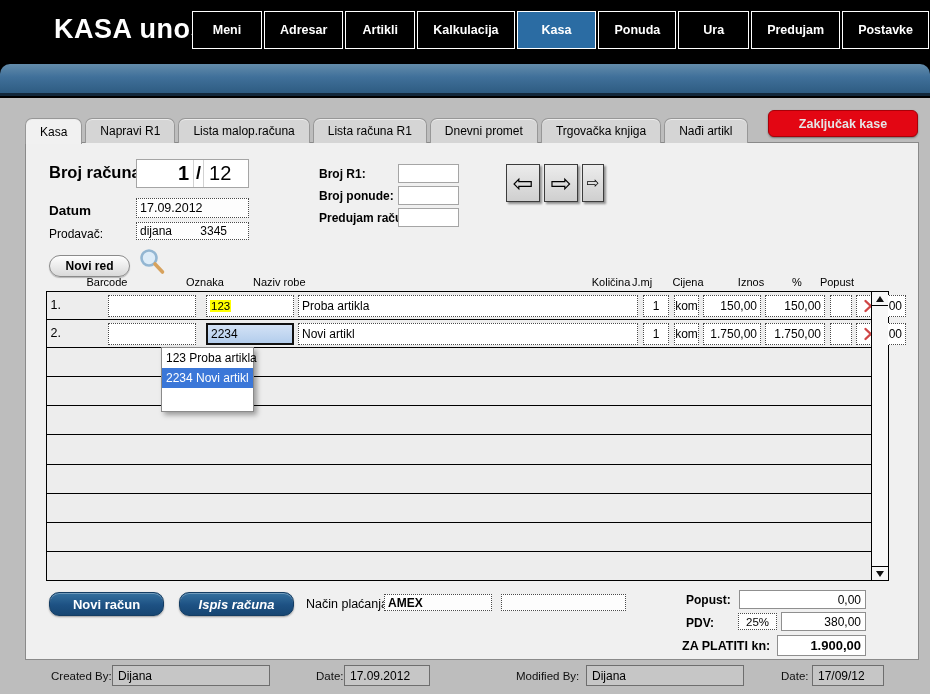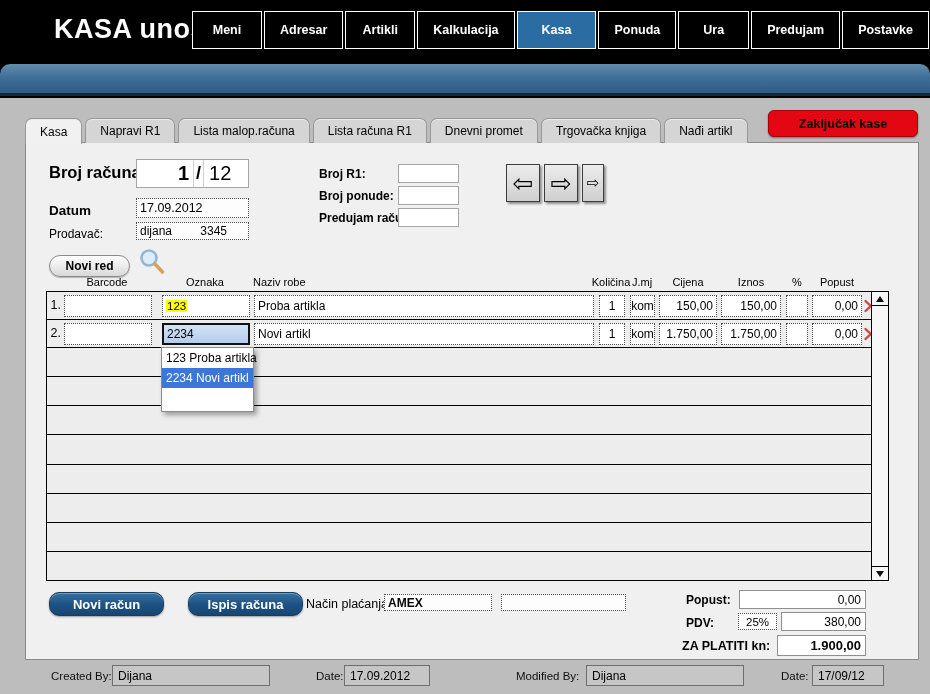--- a/index.html
+++ b/index.html
@@ -23,7 +23,7 @@
 
   
   .red-btn { position:absolute; left:768px; top:110px; width:150px; height:27px; background:#e30613;
-             border:1px solid #a80008; border-radius:6px; color:#000000; font-weight:bold; font-size:12.5px;
+             border:1px solid #a80008; border-radius:6px; color:#e5e5e5; font-weight:bold; font-size:12.5px;
              display:flex; align-items:center; justify-content:center; box-shadow:0 1px 2px rgba(0,0,0,.4); cursor:pointer; }
 
   

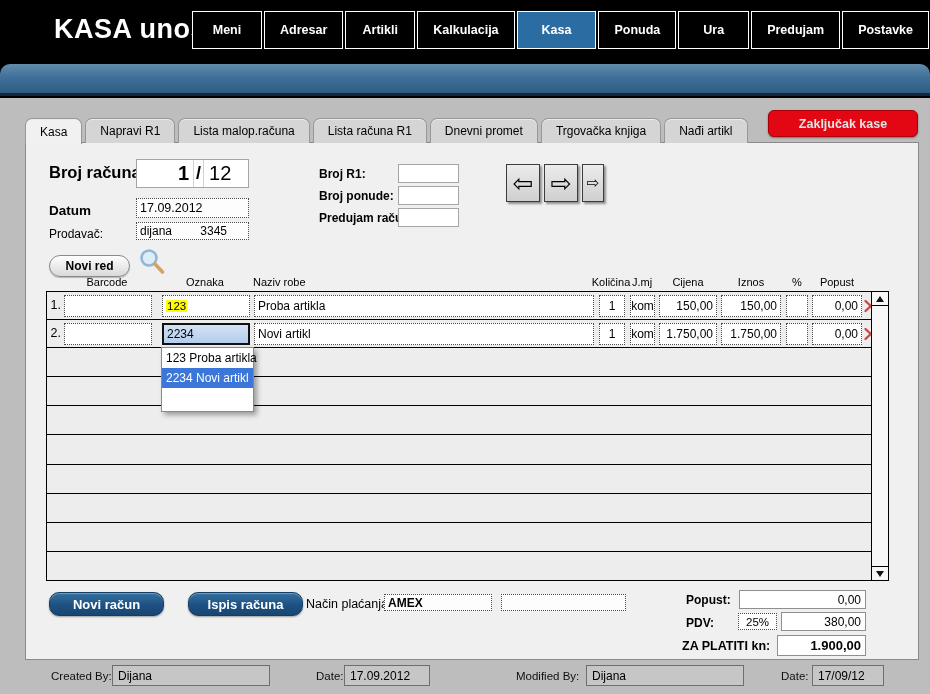--- a/index.html
+++ b/index.html
@@ -70,7 +70,7 @@
   .trow.empty { flex:1; height:auto; }
   .trow.empty:last-child { border-bottom:none; }
   .cell { position:absolute; top:3px; height:22px; background:#fff; border:1px dotted #4a4a4a; font-size:12px;
-          display:flex; align-items:center; padding:0 3px; }
+          display:flex; align-items:center; padding:0 3px;margin-left:44px; }
   .cell.num { justify-content:flex-end; }
   .cell.ctr { justify-content:center; }
   .rownum { position:absolute; left:0; top:6px; width:14px; text-align:right; font-size:12.5px; }

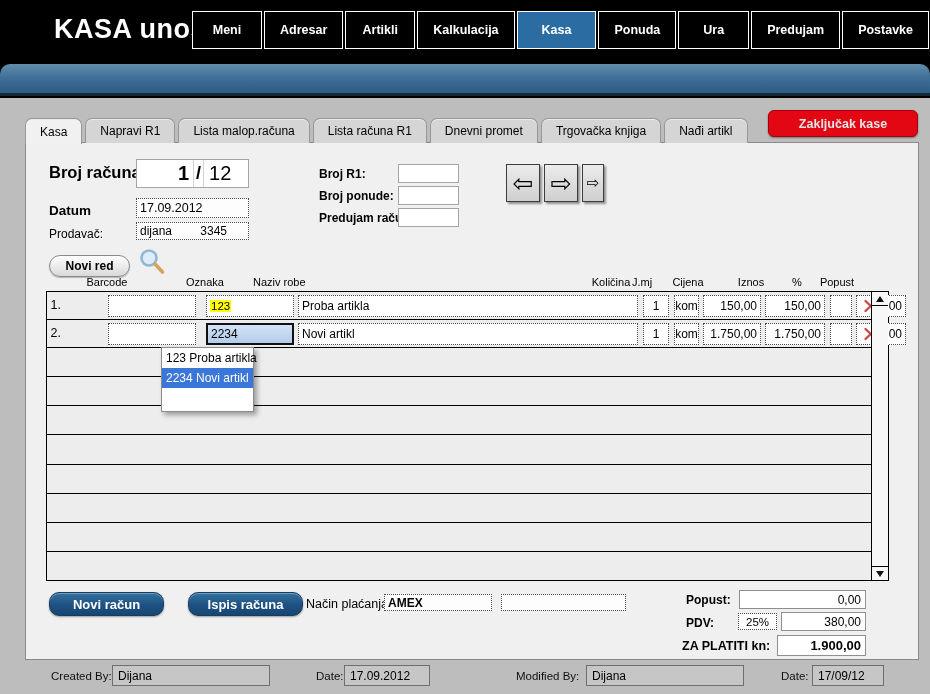--- a/index.html
+++ b/index.html
@@ -259,7 +259,7 @@
     </div>
 
     <div class="blue-btn" style="left:23px;">Novi račun</div>
-    <div class="blue-btn" style="left:162px;">Ispis računa</div>
+    <div class="blue-btn" style="left:153px;font-style:italic;">Ispis računa</div>
 
     <div class="lbl" style="left:280px; top:454px; font-size:12.5px;">Način plaćanja:</div>
     <div class="dotted" style="left:358px; top:451px; width:108px; height:17px; font-weight:bold; font-size:12px;">AMEX</div>

